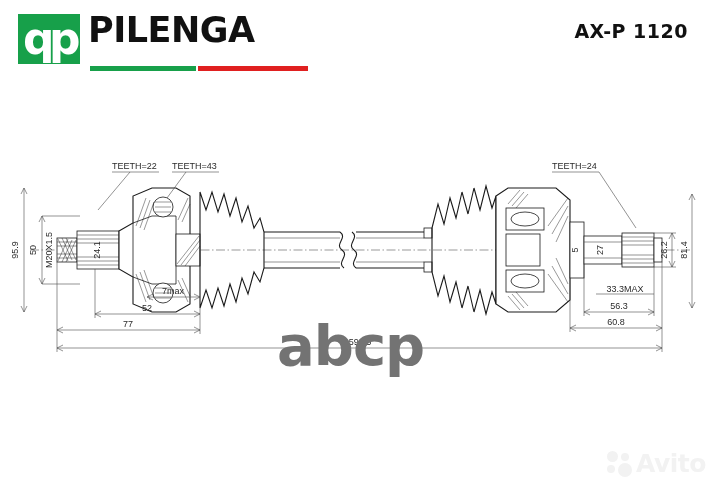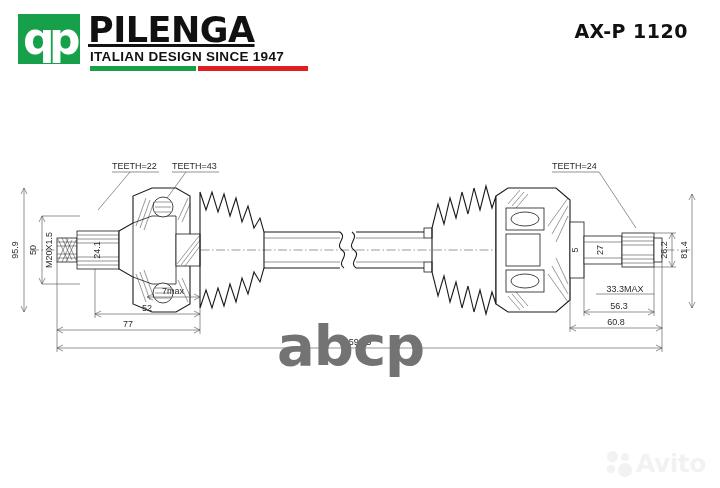--- a/index.html
+++ b/index.html
@@ -47,7 +47,6 @@
     font-size: 35px;
     letter-spacing: -0.5px;
     color: #111111;
-    text-decoration: underline;
   }
   #logo-tagline {
     position: absolute;

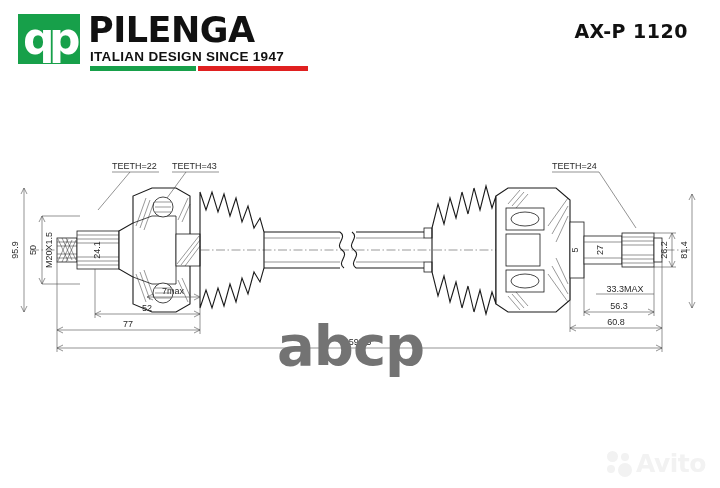--- a/index.html
+++ b/index.html
@@ -157,7 +157,6 @@
     </div>
 
     <div id="logo-word">PILENGA</div>
-    <div id="logo-tagline">ITALIAN DESIGN SINCE 1947</div>
 
     <div class="flag-bar green"></div>
     <div class="flag-bar red"></div>

